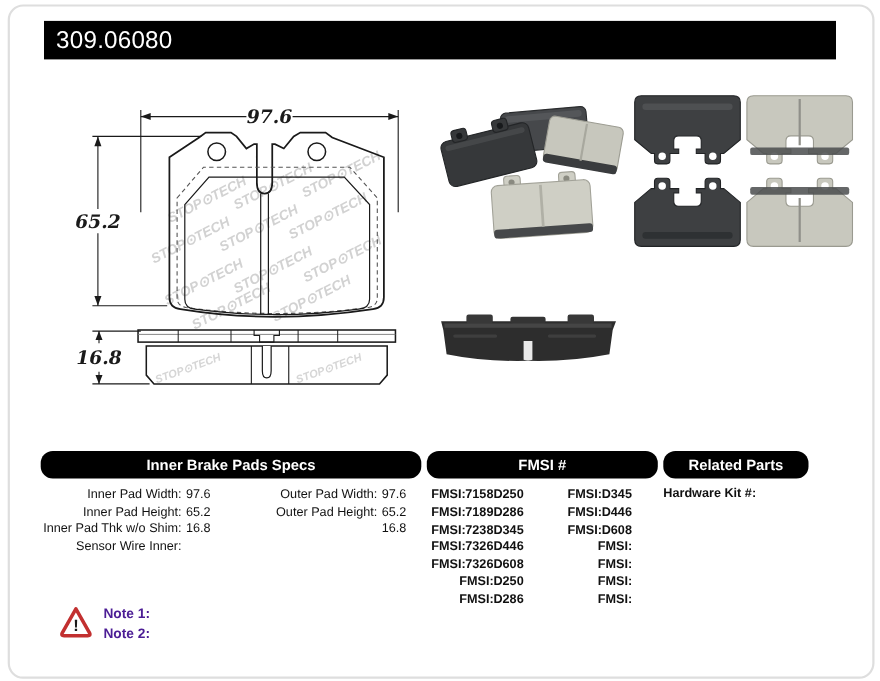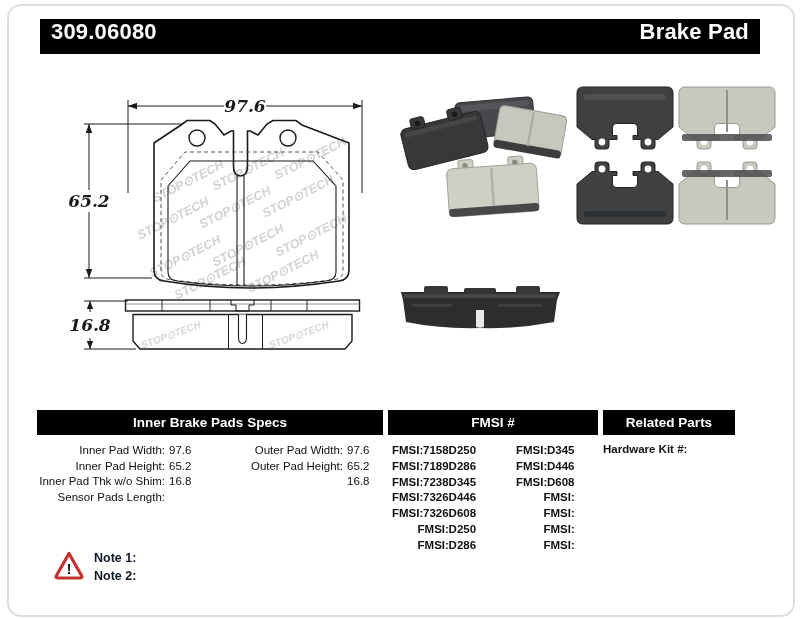--- a/index.html
+++ b/index.html
@@ -15,9 +15,9 @@
   
   .titlebar{
     left:40px;top:19px;width:720px;height:35px;background:#000;color:#fff;
-    display:flex;justify-content:space-between;
+    display:flex;justify-content:space-between;align-items:center;
     padding:0 11px;box-sizing:border-box;
-    font-size:22px;font-weight:bold;letter-spacing:0.2px;
+    font-size:22px;font-weight:normal;letter-spacing:0.2px;
   }
   
   .hdrbar{

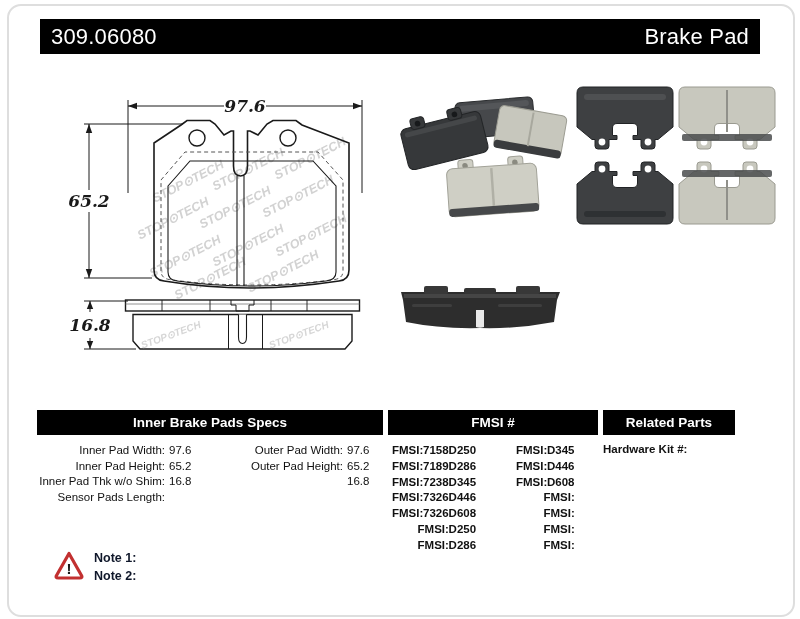--- a/index.html
+++ b/index.html
@@ -57,7 +57,6 @@
 
 <div class="abs titlebar">
   <span>309.06080</span>
-  <span>Brake Pad</span>
 </div>
 
 <svg class="abs" style="left:35px;top:85px;" width="360" height="275" viewBox="35 85 360 275">

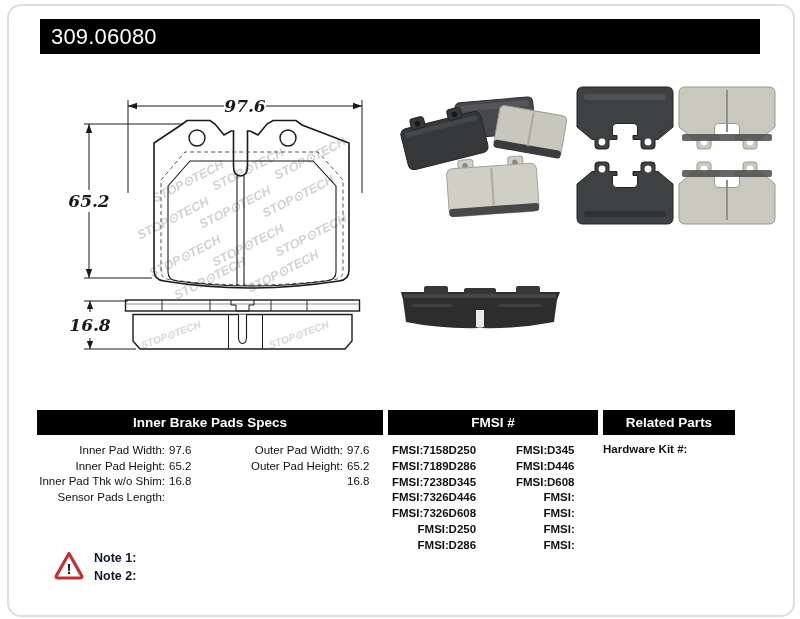--- a/index.html
+++ b/index.html
@@ -23,7 +23,7 @@
   .hdrbar{
     top:410px;height:25px;background:#000;color:#fff;
     display:flex;align-items:center;justify-content:center;
-    font-size:13.5px;font-weight:bold;
+    font-size:13.5px;font-weight:bold;border-radius:11px;
   }
   .hdrbar .half{flex:1;text-align:center;}
   

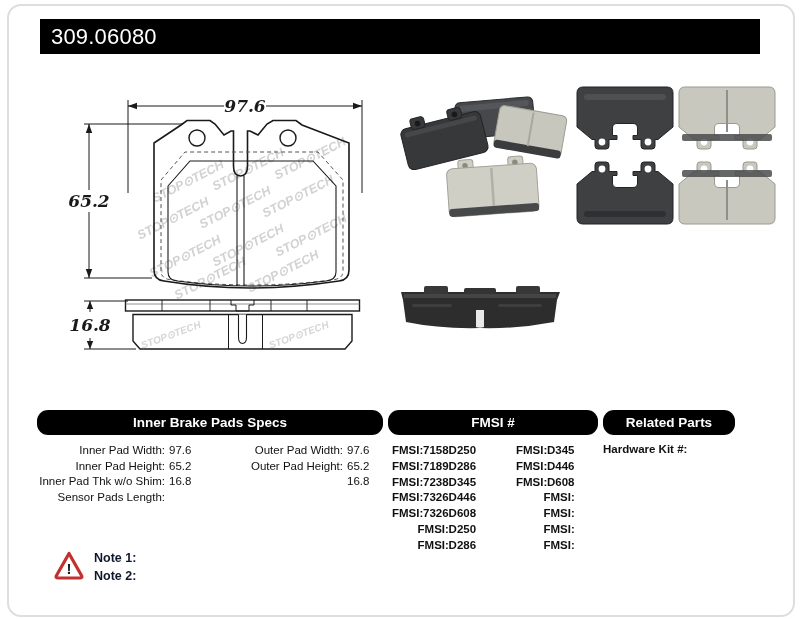--- a/index.html
+++ b/index.html
@@ -240,7 +240,7 @@
       <span class="val">16.8</span>
     </div>
   <div class="srow">
-      <span class="lbl">Sensor Pads Length:</span>
+      <span class="lbl">Sensor Wire Inner:</span>
       <span class="val"></span>
     </div>
 </div>

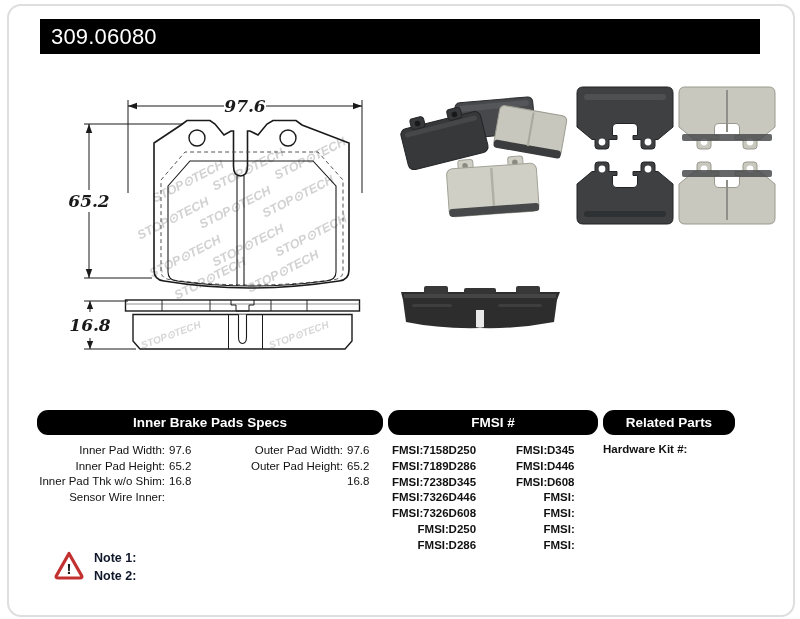--- a/index.html
+++ b/index.html
@@ -36,7 +36,7 @@
   .frow .flbl{display:inline-block;width:31px;}
   .relcol{top:443px;font-size:11.5px;font-weight:bold;color:#111;}
   
-  .notes{left:94px;top:549px;font-size:12.5px;font-weight:bold;color:#0f172a;line-height:18px;}
+  .notes{left:94px;top:549px;font-size:12.5px;font-weight:bold;color:#4c1d95;line-height:18px;}
   svg text.dim{
     font-family:"DejaVu Serif","Liberation Serif",serif;
     font-weight:bold;font-style:italic;font-size:17px;fill:#1a1a1a;

